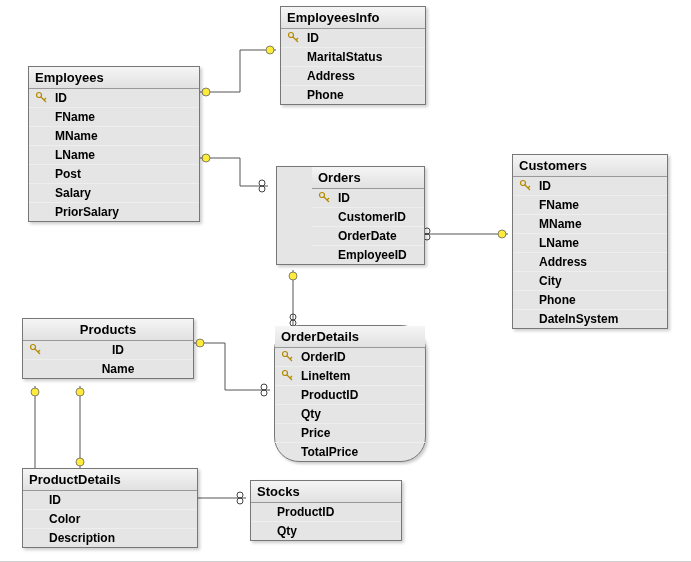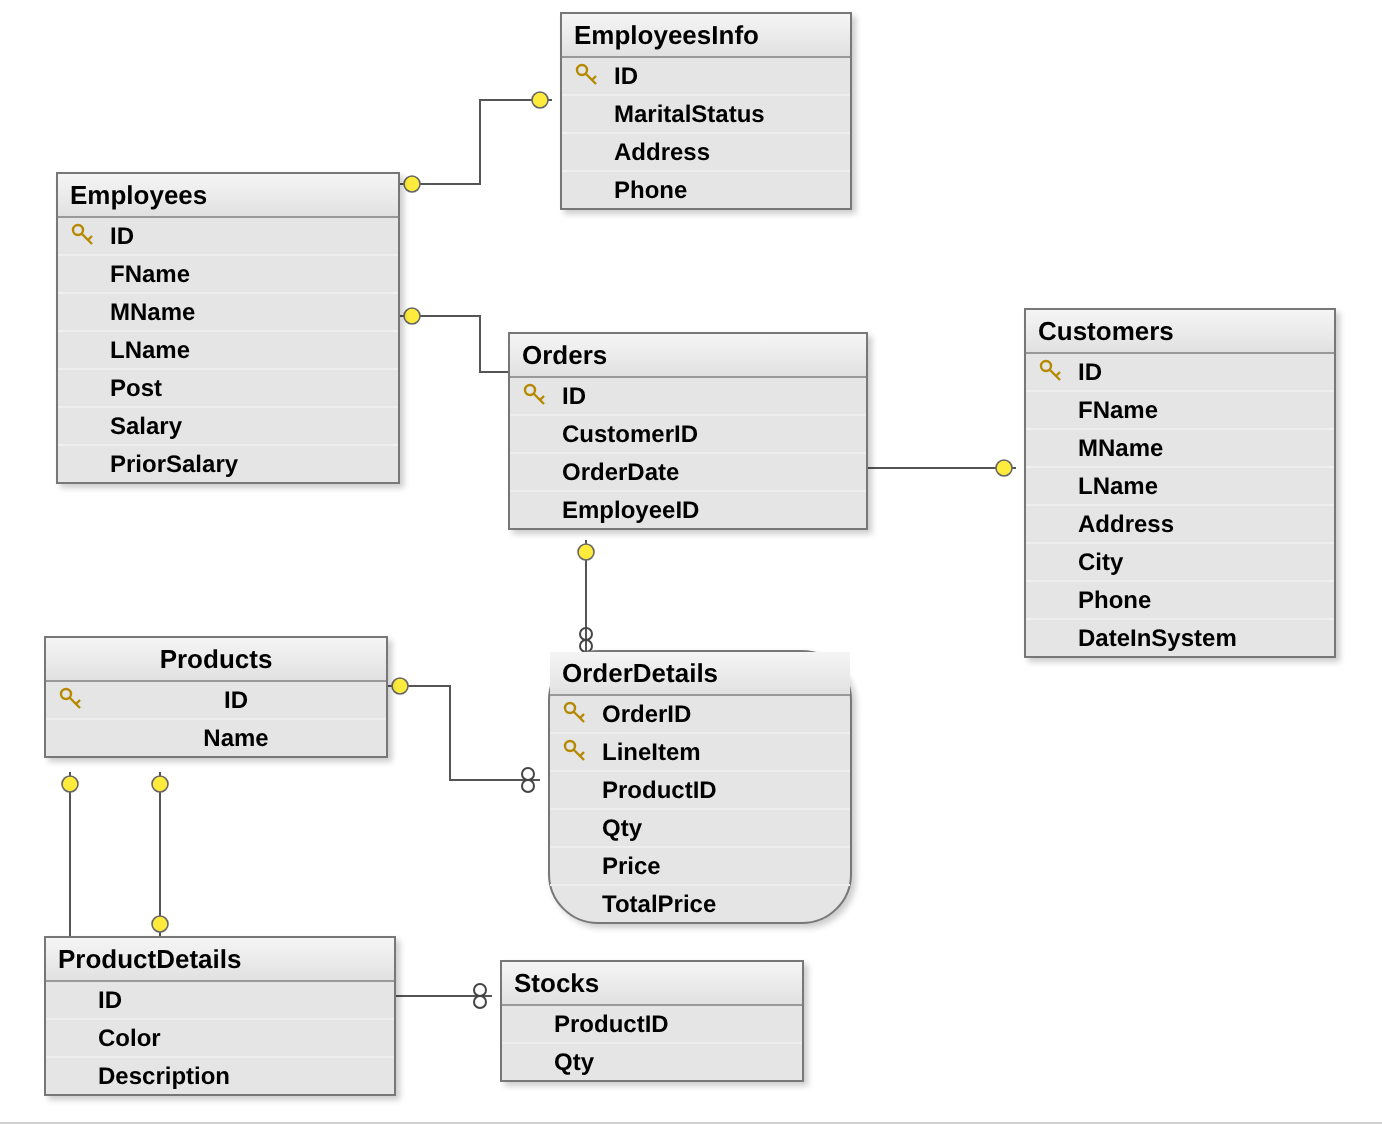--- a/index.html
+++ b/index.html
@@ -114,7 +114,7 @@
   </g>
 </svg>
 
-<div class="entity" style="left:28px; top:66px; width:172px;margin-top:20px;">
+<div class="entity" style="left:28px; top:66px; width:172px;">
   <div class="title">Employees</div>
   <div class="field"><span class="key">
           <svg width="14" height="14" viewBox="0 0 14 14">

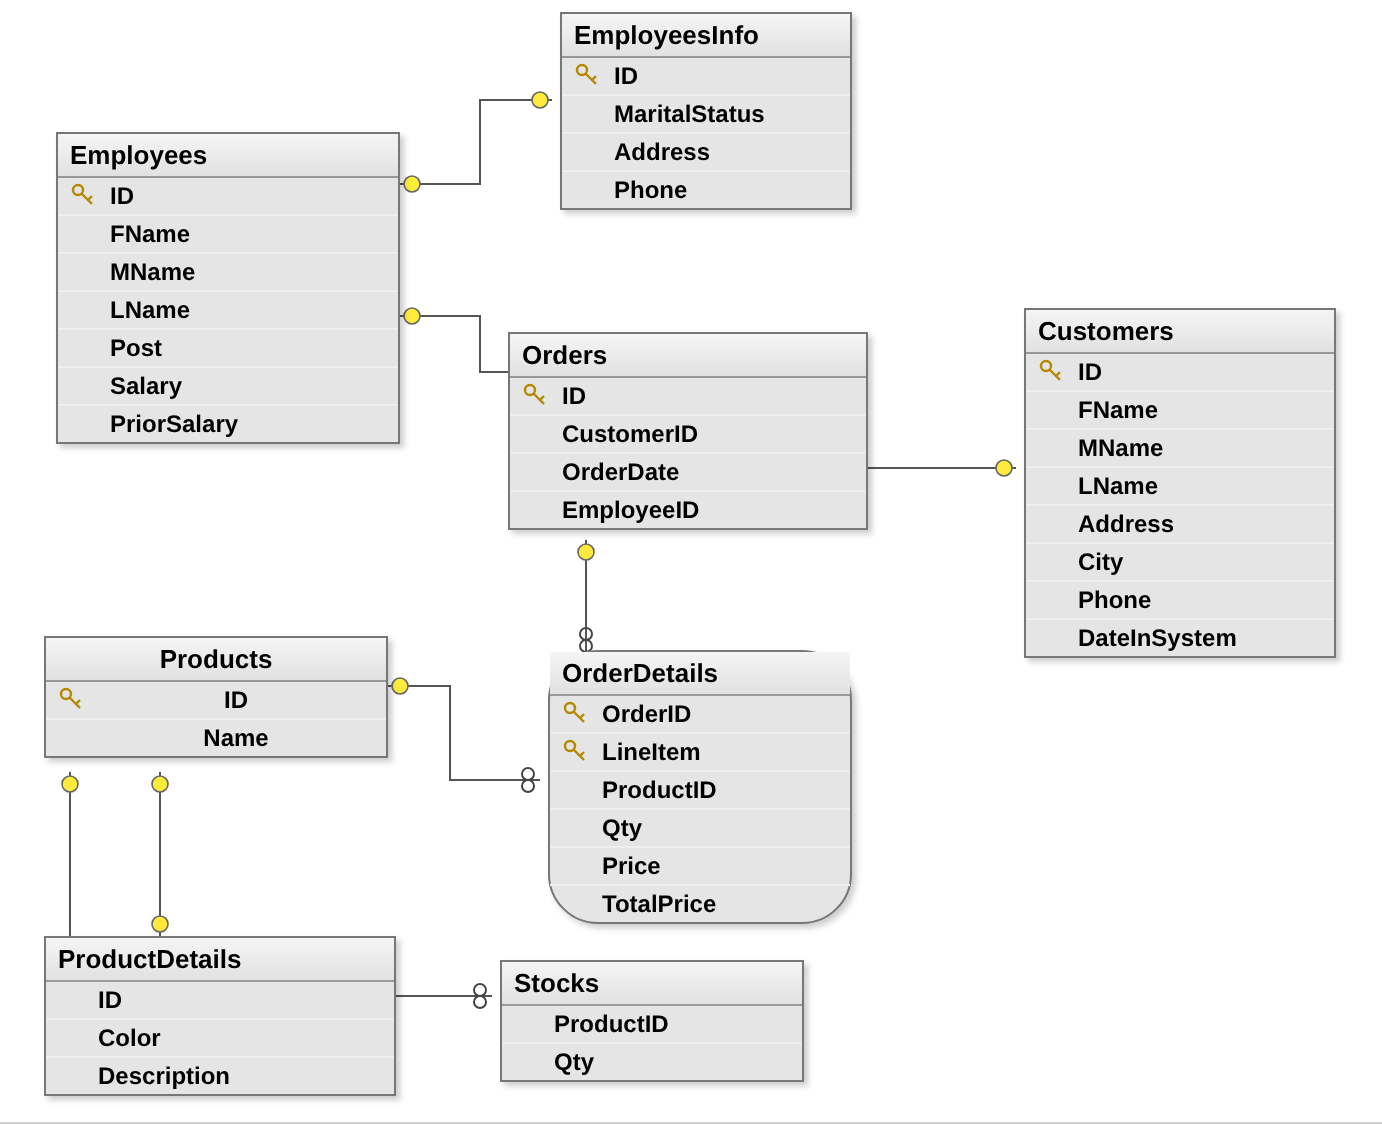--- a/index.html
+++ b/index.html
@@ -145,7 +145,7 @@
   <div class="field"><span>Phone</span></div>
 </div>
 
-<div class="entity" style="left:254px; top:166px; width:180px;">
+<div class="entity" style="left:276px; top:166px; width:149px;padding-left:35px;">
   <div class="title">Orders</div>
   <div class="field"><span class="key">
           <svg width="14" height="14" viewBox="0 0 14 14">

